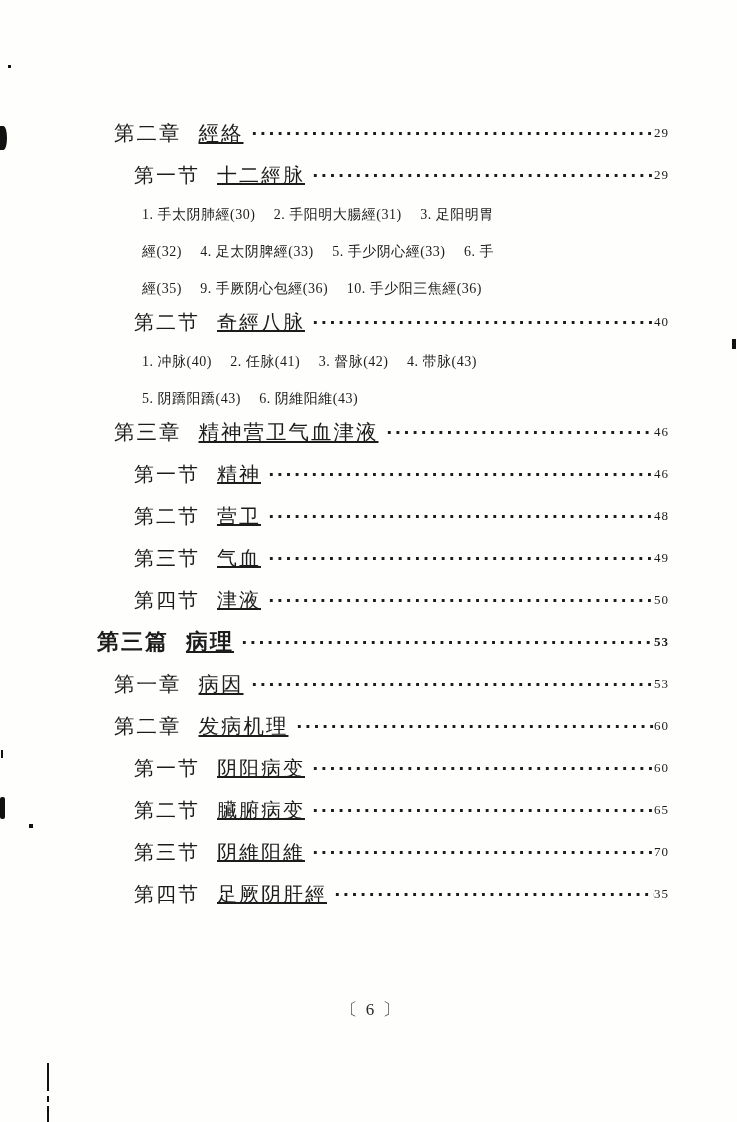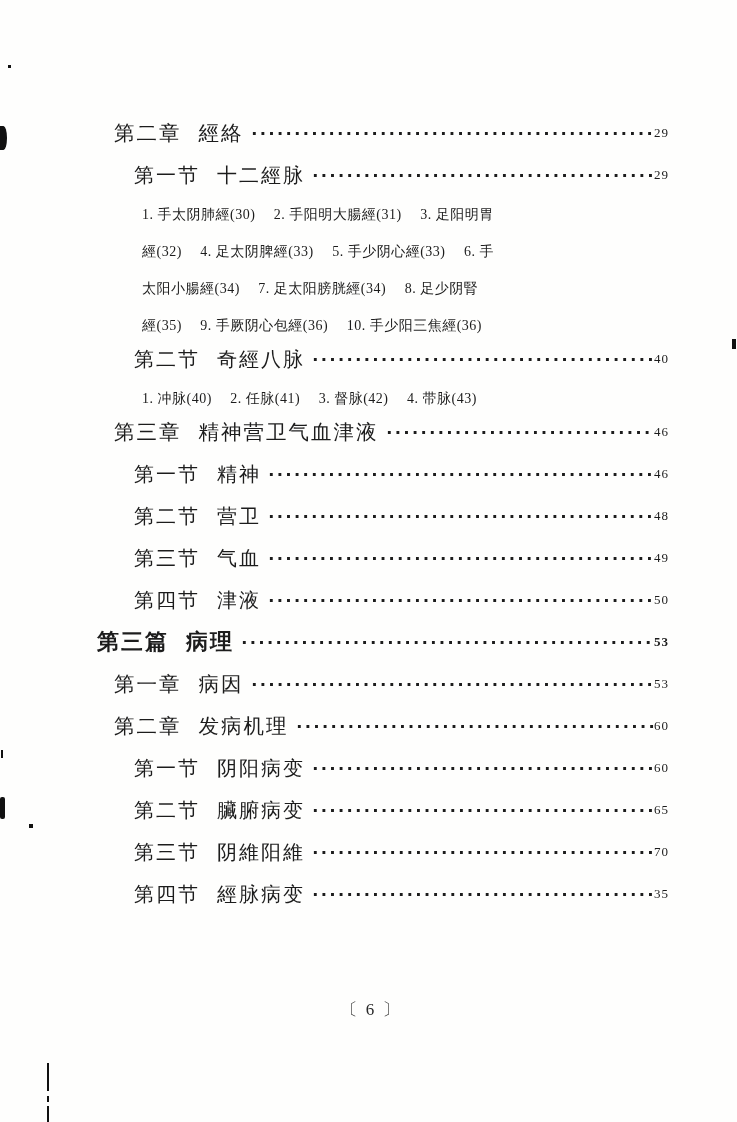--- a/index.html
+++ b/index.html
@@ -36,6 +36,7 @@
   .entry-title{
     letter-spacing:2px;
     flex:0 0 auto;
+    text-decoration:underline;
   }
   .row.part{font-size:22px;font-weight:700;padding-left:0;align-items:center;}
   .row.chapter{font-size:20.5px;font-weight:500;padding-left:17px;}

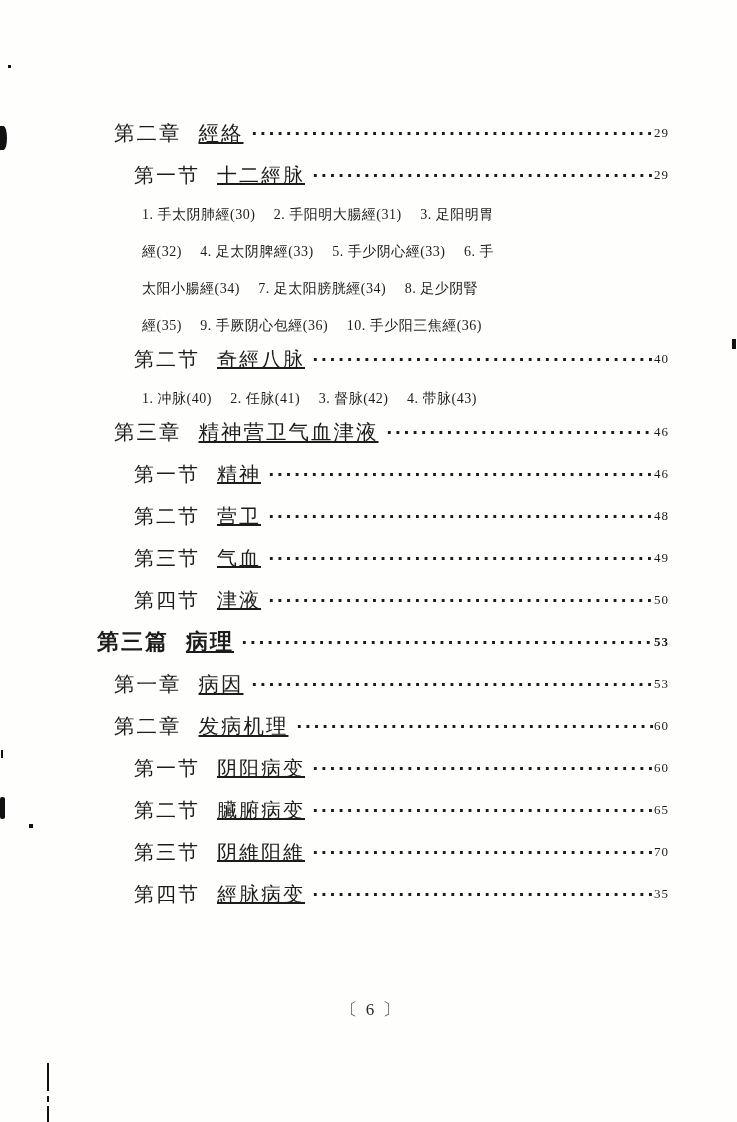--- a/index.html
+++ b/index.html
@@ -104,9 +104,6 @@
     <span class="detail-text">經(32)　 4. 足太阴脾經(33)　 5. 手少阴心經(33)　 6. 手</span>
   </div>
       <div class="row body">
-    <span class="detail-text">太阳小腸經(34)　 7. 足太阳膀胱經(34)　 8. 足少阴腎</span>
-  </div>
-      <div class="row body">
     <span class="detail-text">經(35)　 9. 手厥阴心包經(36)　 10. 手少阳三焦經(36)</span>
   </div>
       <div class="row section after-body">

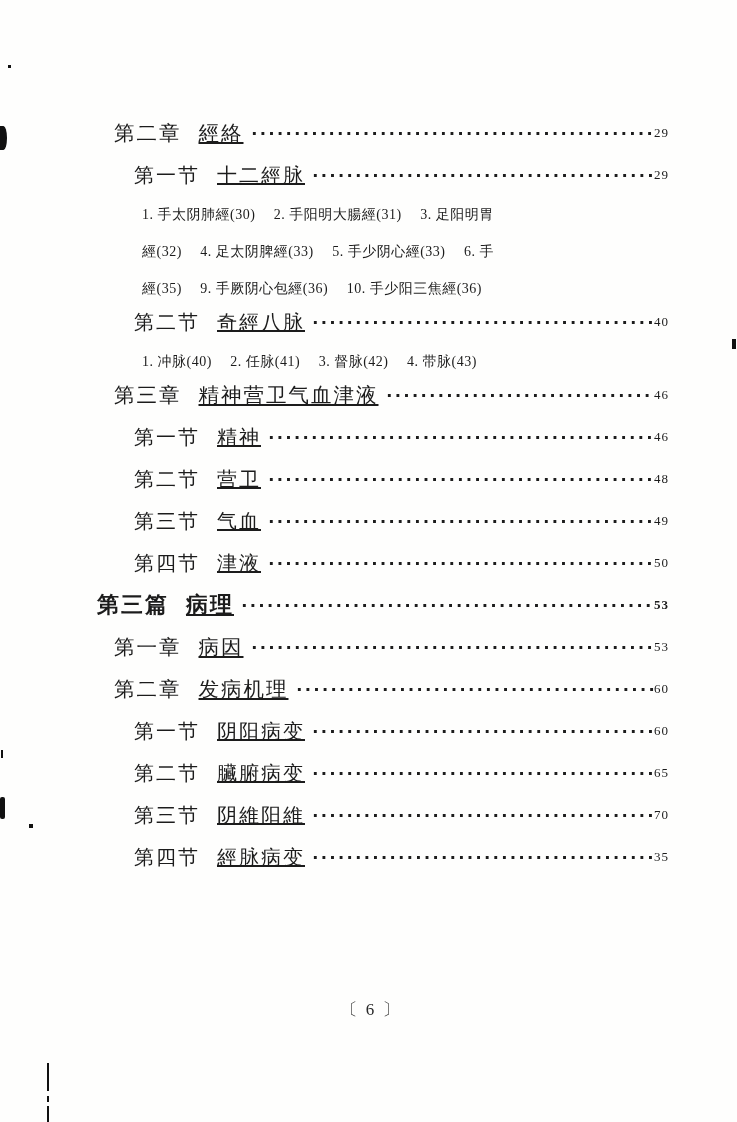--- a/index.html
+++ b/index.html
@@ -115,6 +115,9 @@
       <div class="row body">
     <span class="detail-text">1. 冲脉(40)　 2. 任脉(41)　 3. 督脉(42)　 4. 带脉(43)</span>
   </div>
+      <div class="row body">
+    <span class="detail-text">5. 阴蹻阳蹻(43)　 6. 阴維阳維(43)</span>
+  </div>
       <div class="row chapter after-body">
     <span class="entry-label">第三章</span>
     <span class="entry-title">精神营卫气血津液</span>

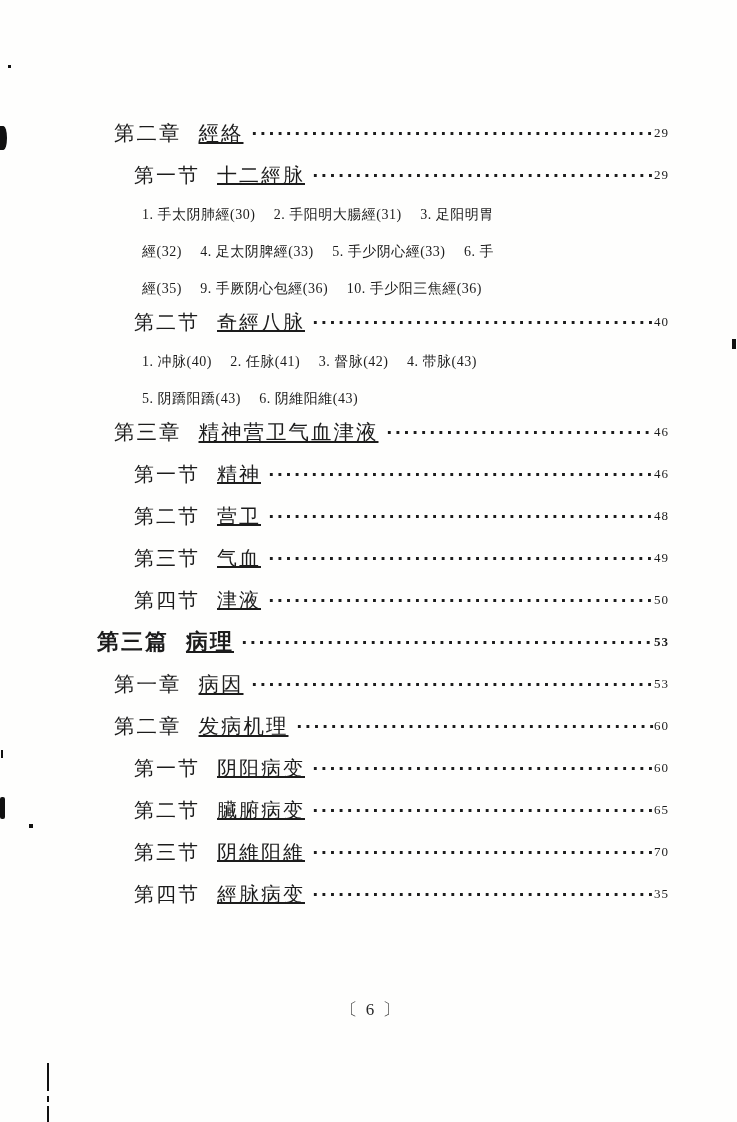--- a/index.html
+++ b/index.html
@@ -186,7 +186,7 @@
   </div>
       <div class="row section">
     <span class="entry-label">第四节</span>
-    <span class="entry-title">經脉病变</span>
+    <span class="entry-title">足厥阴肝經</span>
     <span class="dot-leader"></span>
     <span class="page-number">35</span>
   </div>

